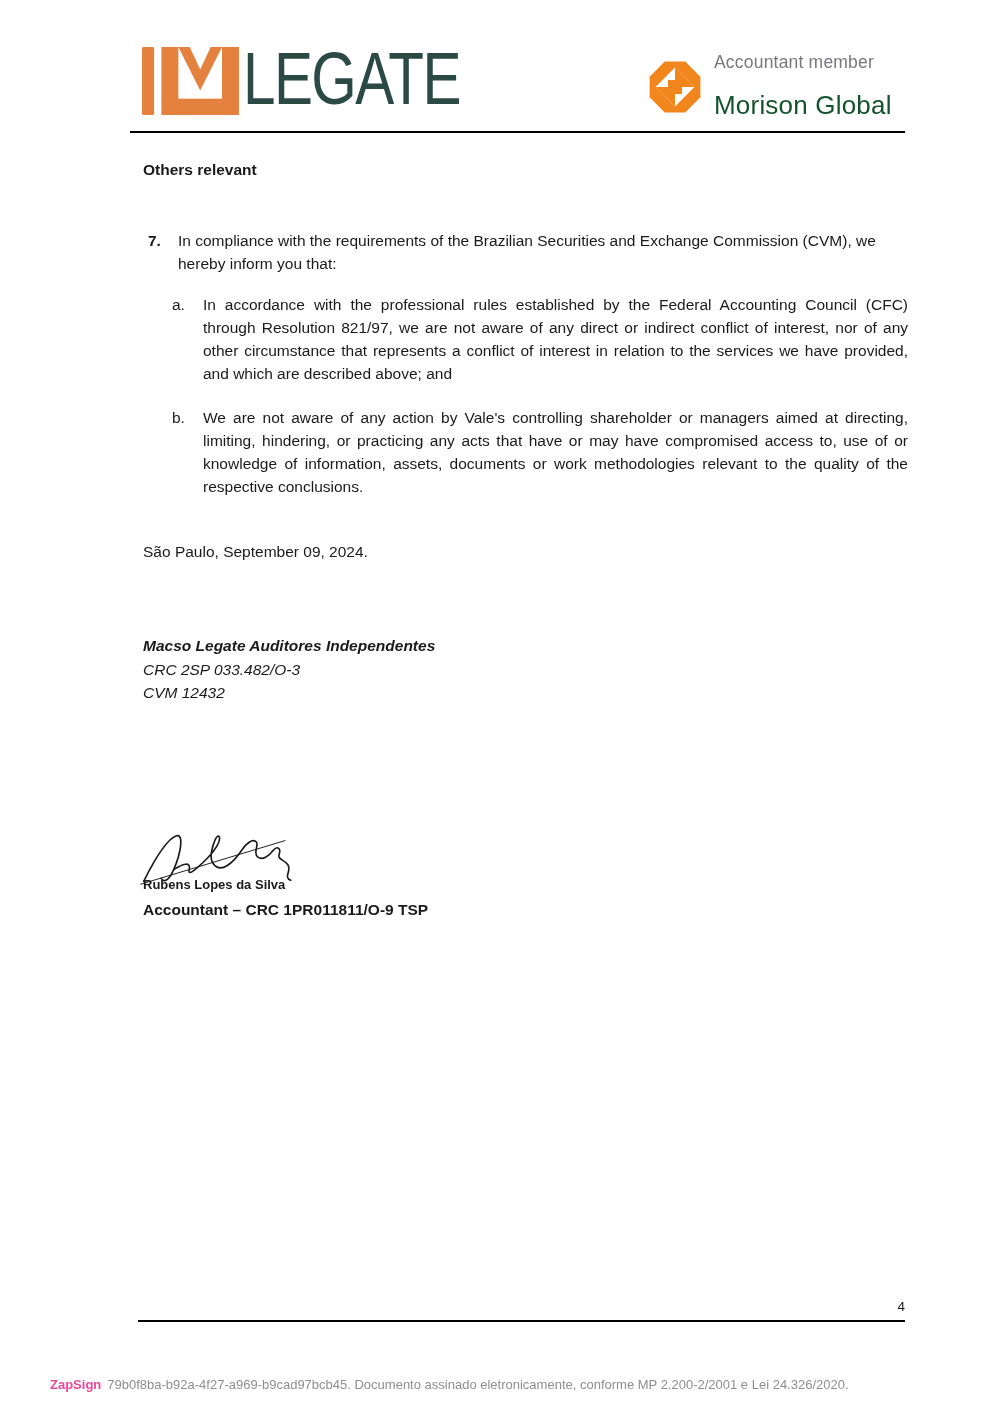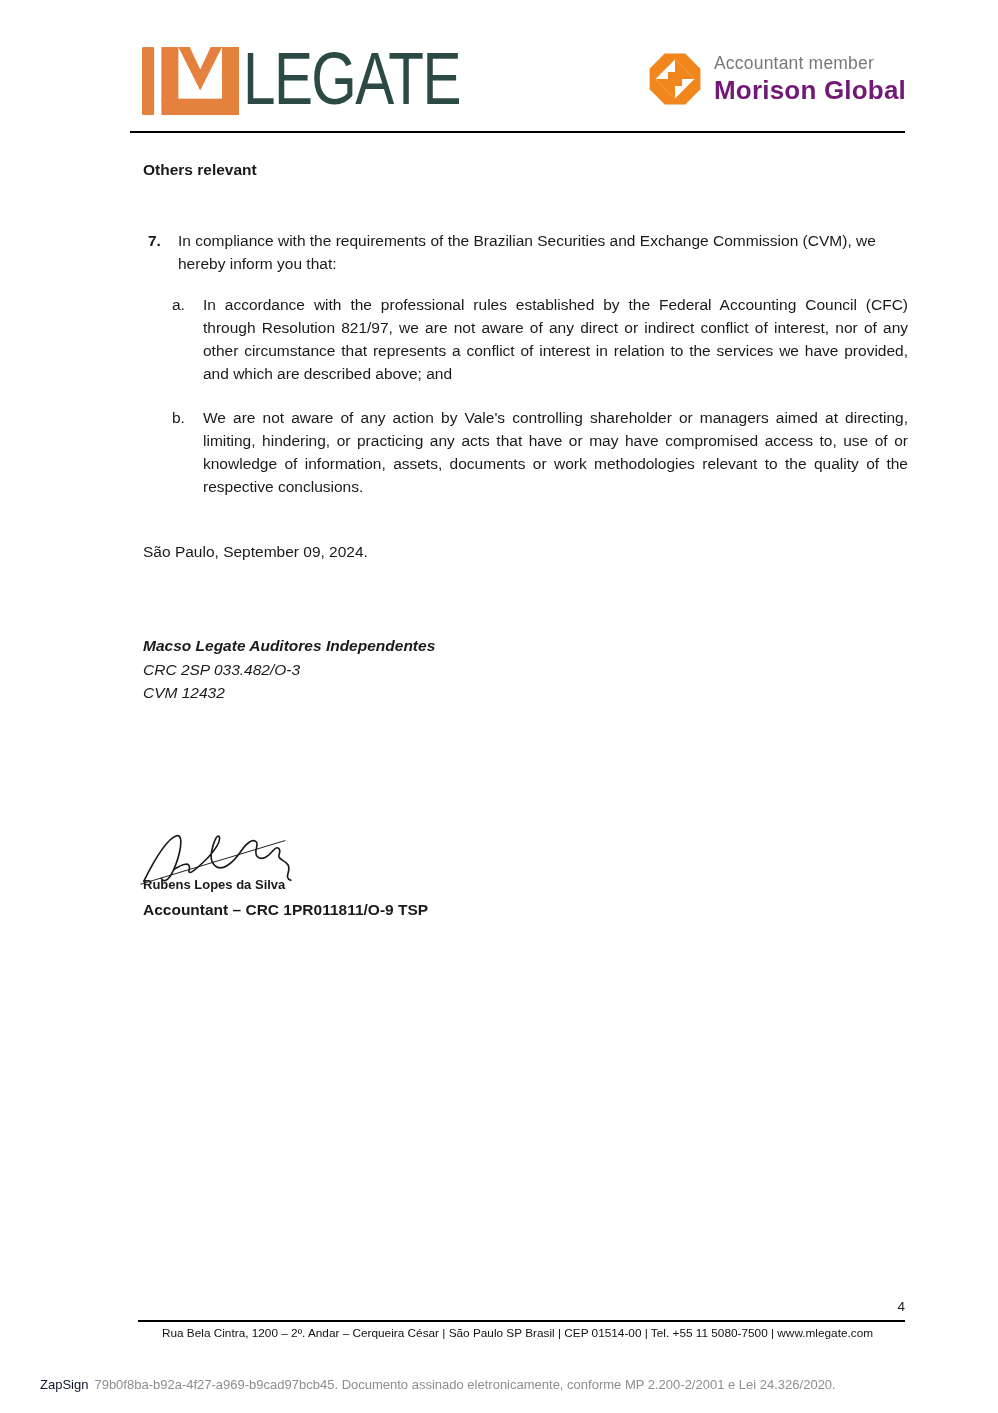--- a/index.html
+++ b/index.html
@@ -27,7 +27,7 @@
   .morison { position: absolute; left: 648px; top: 52px; display: flex; align-items: center; }
   .morison-icon { width: 54px; height: 54px; margin-right: 12px; }
   .morison-line1 { font-size: 17.5px; color: #77787B; letter-spacing: 0.2px; }
-  .morison-line2 { font-size: 26px; font-weight: bold; color: #701a75; margin-top: 1px; letter-spacing: 0.2px; }
+  .morison-line2 { font-size: 26px; font-weight: normal; color: #14532d; margin-top: 17px; letter-spacing: 0.2px; }
   .header-rule { position: absolute; left: 130px; top: 131px; width: 775px; height: 2px; background: #000; }
 
   

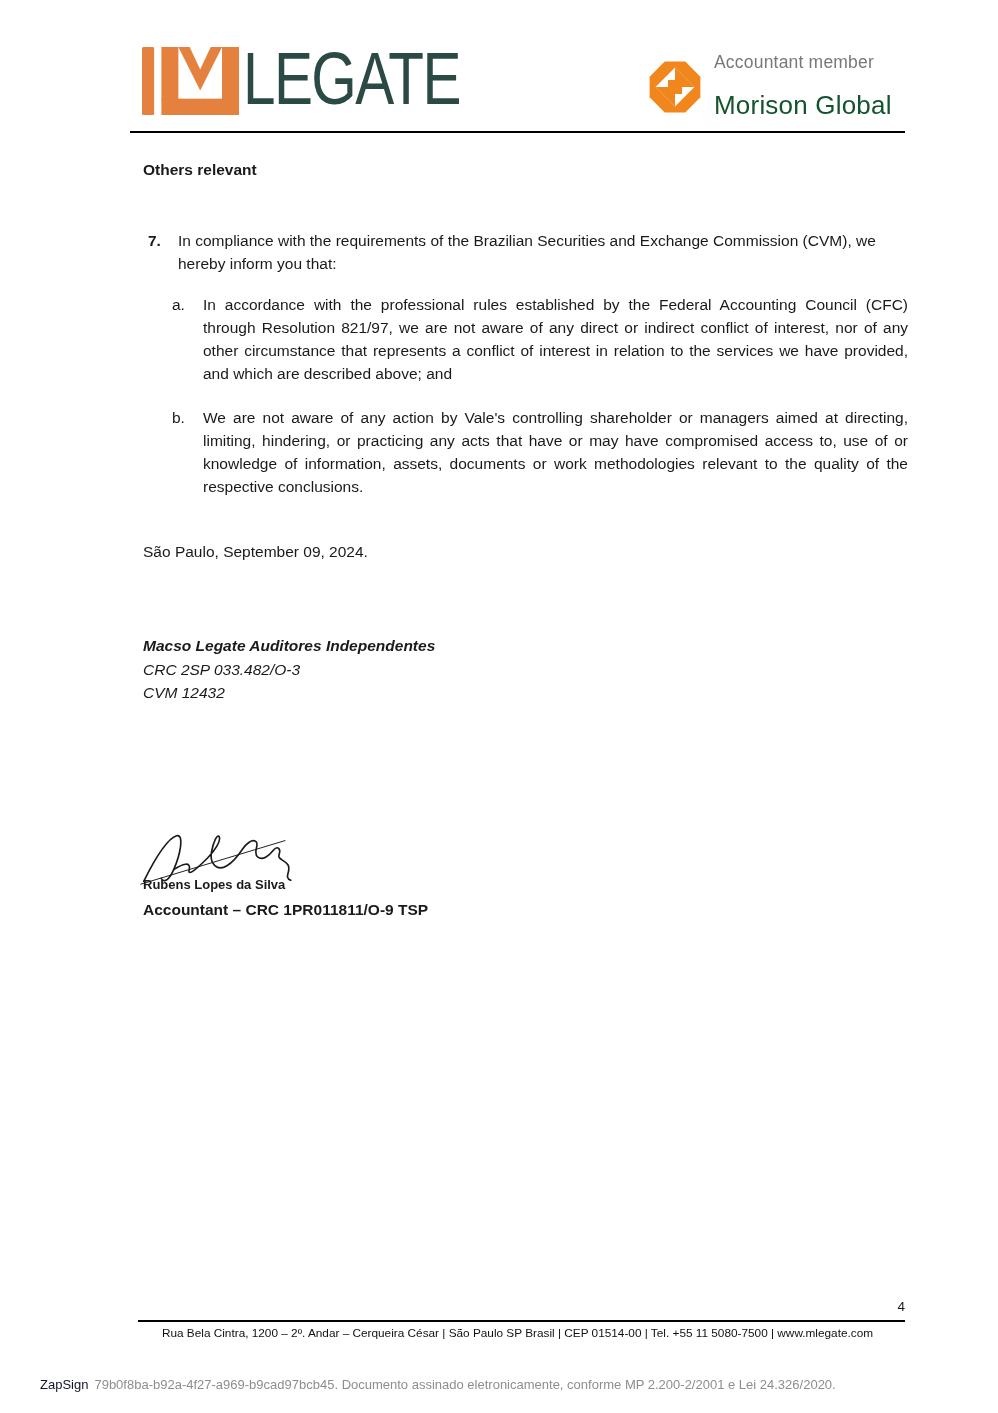--- a/index.html
+++ b/index.html
@@ -126,7 +126,6 @@
 
   <div class="page-number">4</div>
   <div class="footer-rule"></div>
-  <div class="footer-address">Rua Bela Cintra, 1200 – 2º. Andar – Cerqueira César | São Paulo SP Brasil | CEP 01514-00 | Tel. +55 11 5080-7500 | www.mlegate.com</div>
 
   <div class="zapsign-line">
     <span class="zapsign-brand">ZapSign</span><span>79b0f8ba-b92a-4f27-a969-b9cad97bcb45.  Documento assinado eletronicamente, conforme MP 2.200-2/2001 e Lei 24.326/2020.</span>

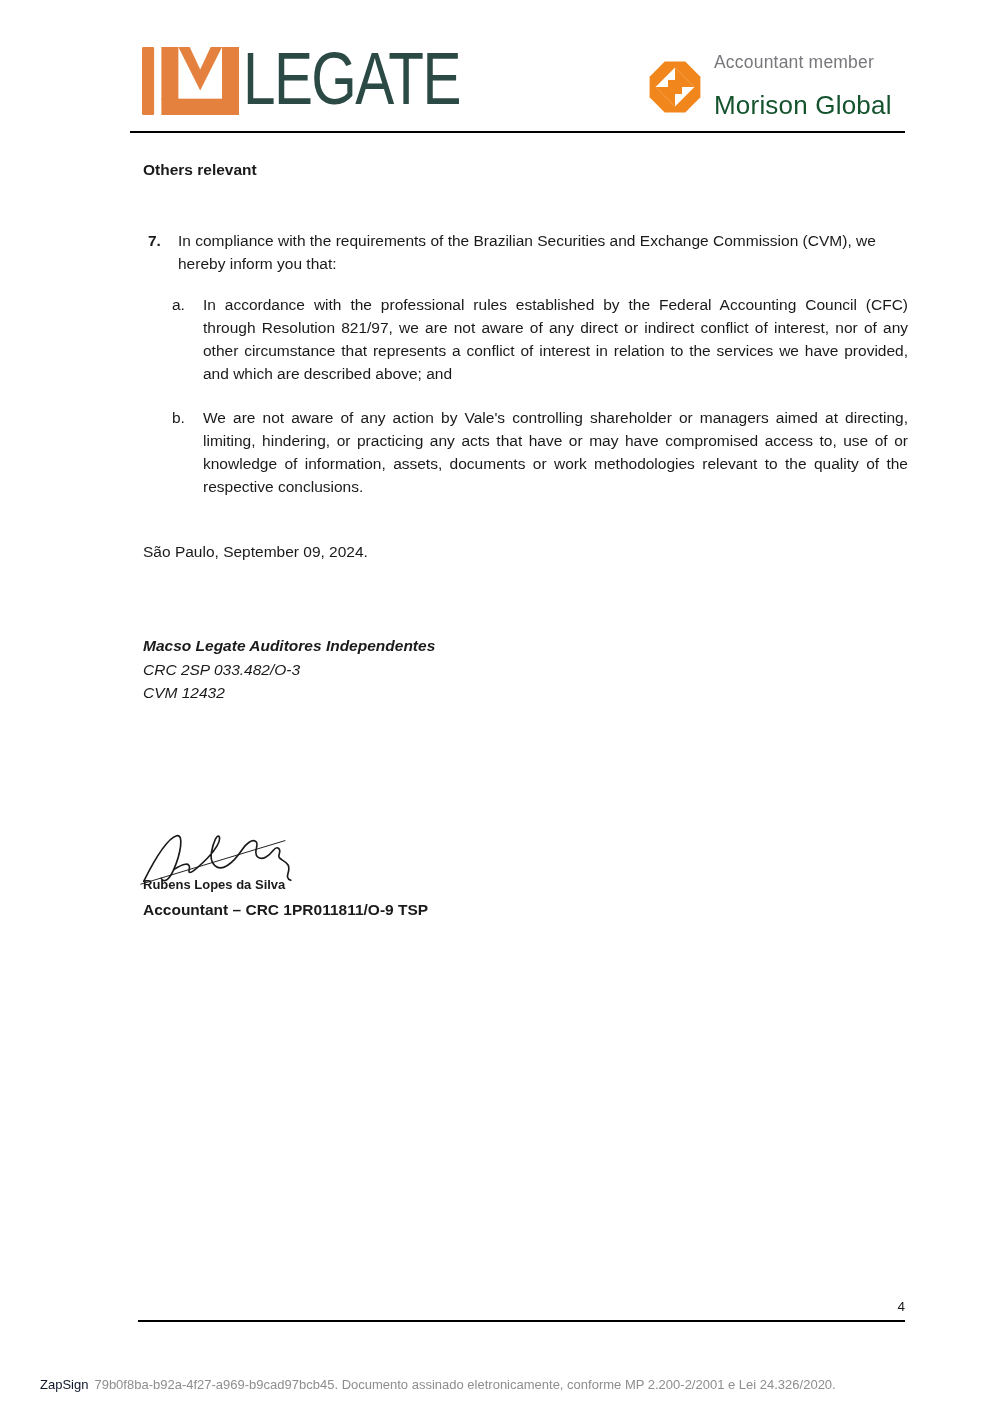--- a/index.html
+++ b/index.html
@@ -56,7 +56,7 @@
   .footer-rule { position: absolute; left: 138px; top: 1320px; width: 767px; height: 1.5px; background: #000; }
   .footer-address { position: absolute; left: 125px; top: 1326px; width: 785px; text-align: center; font-size: 11.8px; color: #111; }
   .zapsign-line { position: absolute; left: 40px; top: 1377px; font-size: 13px; color: #8E8E90; }
-  .zapsign-brand { font-weight: normal; color: #0f172a; margin-right: 6px; }
+  .zapsign-brand { font-weight: bold; color: #ec4899; margin-right: 6px; margin-left: 10px; }
 </style>
 </head>
 <body>

